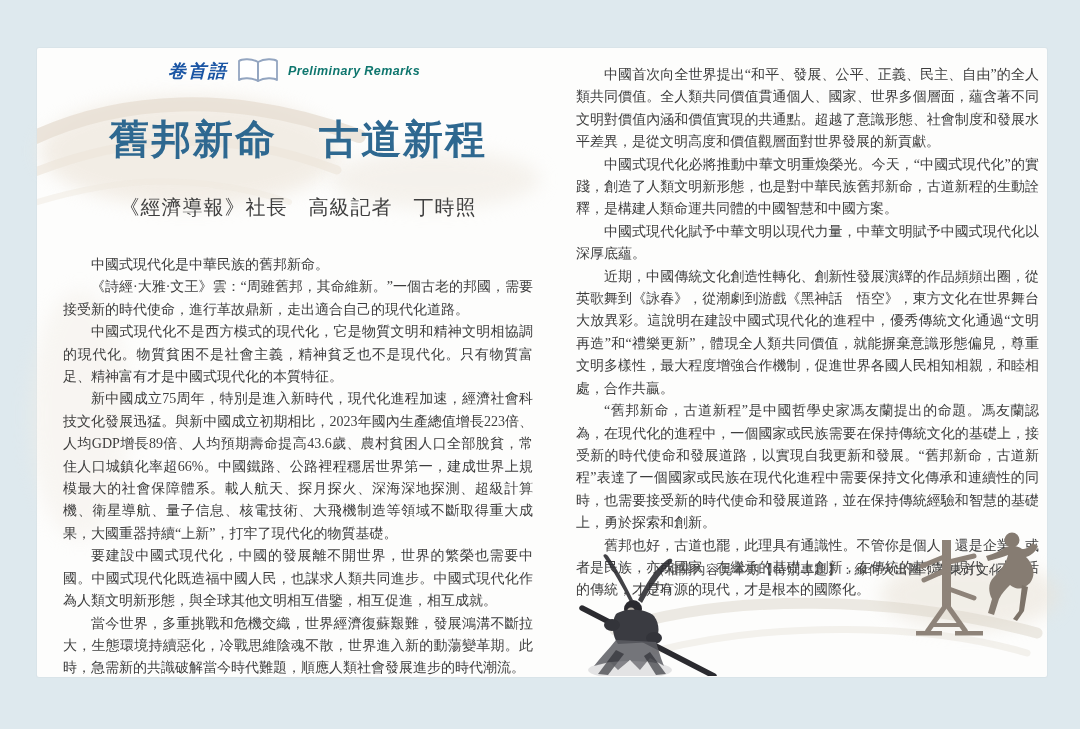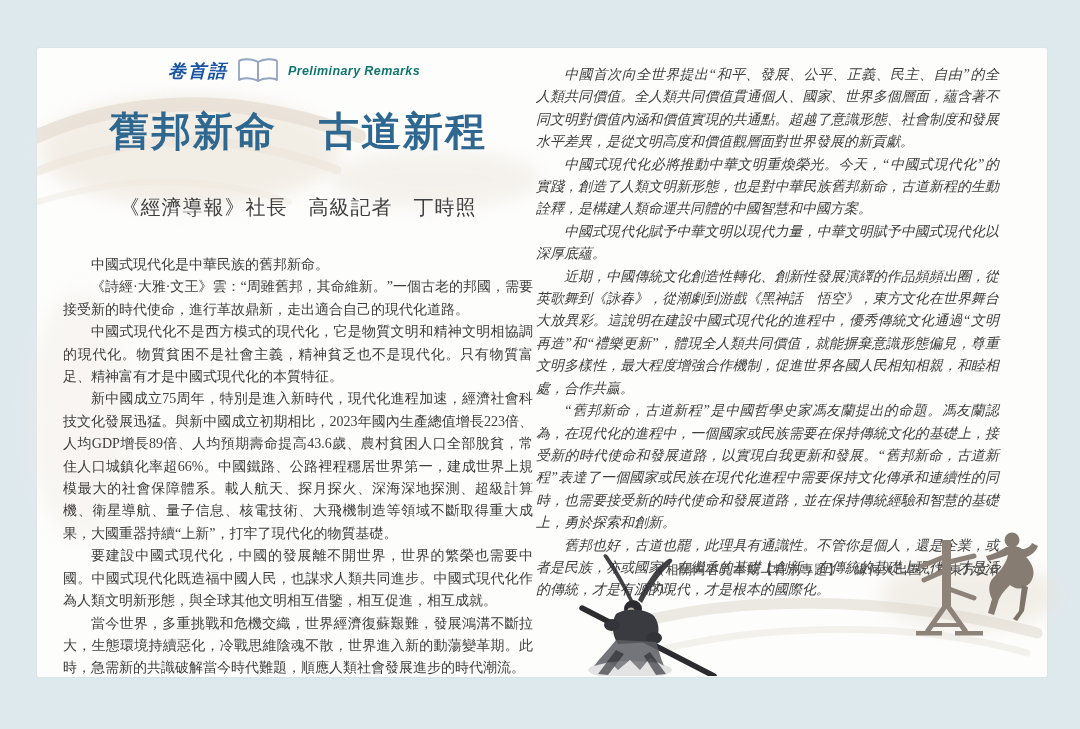--- a/index.html
+++ b/index.html
@@ -49,7 +49,7 @@
   }
   .col p{margin:0; text-indent:2em;}
   .col-left{left:63px; top:226px; width:470px;margin-top:28px;}
-  .col-right{left:536px; top:64px; width:463px;font-style:italic;}
+  .col-right{left:576px; top:64px; width:463px;}
   .note{
     position:absolute; left:652px; top:561px; width:390px;
     font-size:13px; color:#454545; letter-spacing:.5px;

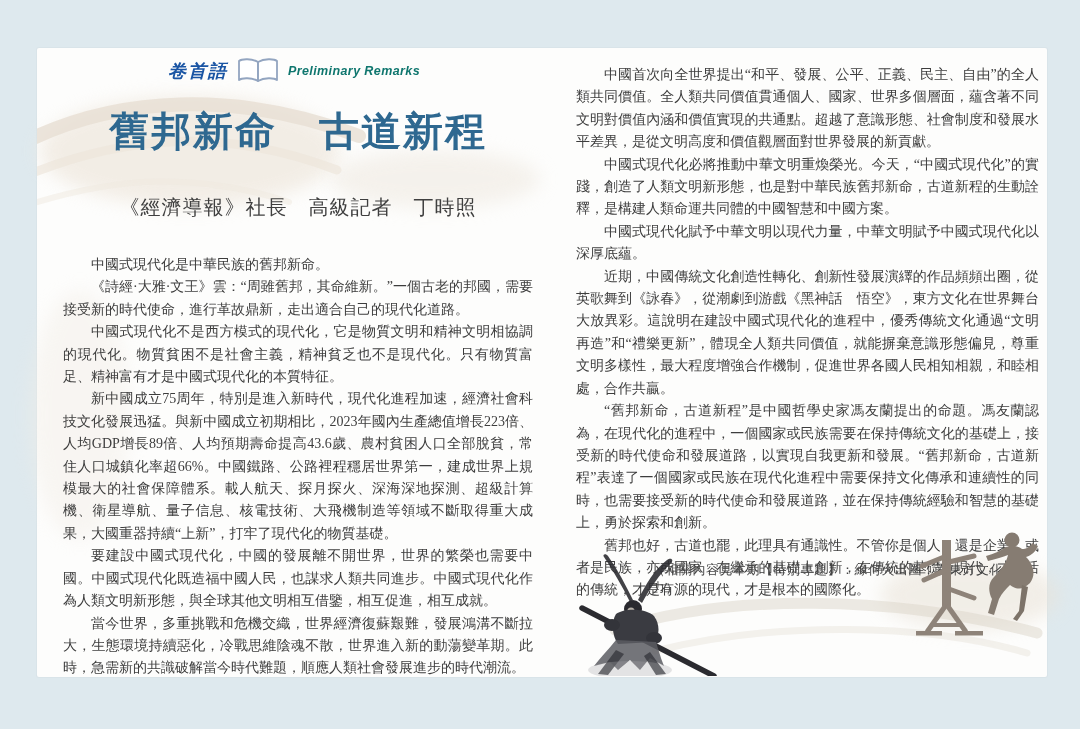--- a/index.html
+++ b/index.html
@@ -35,7 +35,7 @@
     color:#0f766e; letter-spacing:.4px;
   }
   .title{
-    position:absolute; left:63px; top:104px; width:470px; margin:0;
+    position:absolute; left:63px; top:112px; width:470px; margin:0;
     text-align:center; font-size:40px; font-weight:bold;
     color:#2e6890; letter-spacing:2px; white-space:nowrap;
   }

